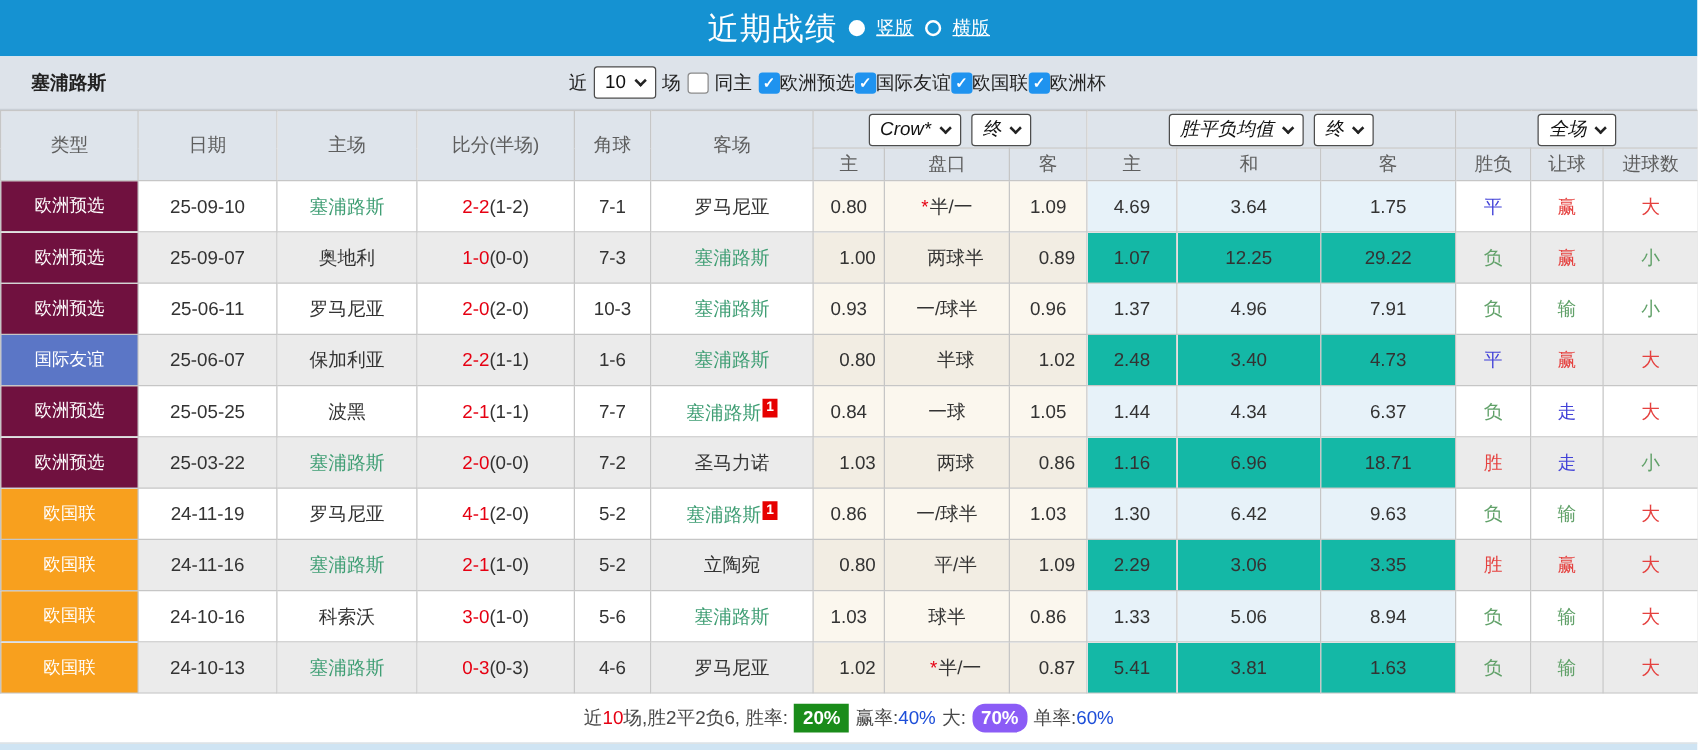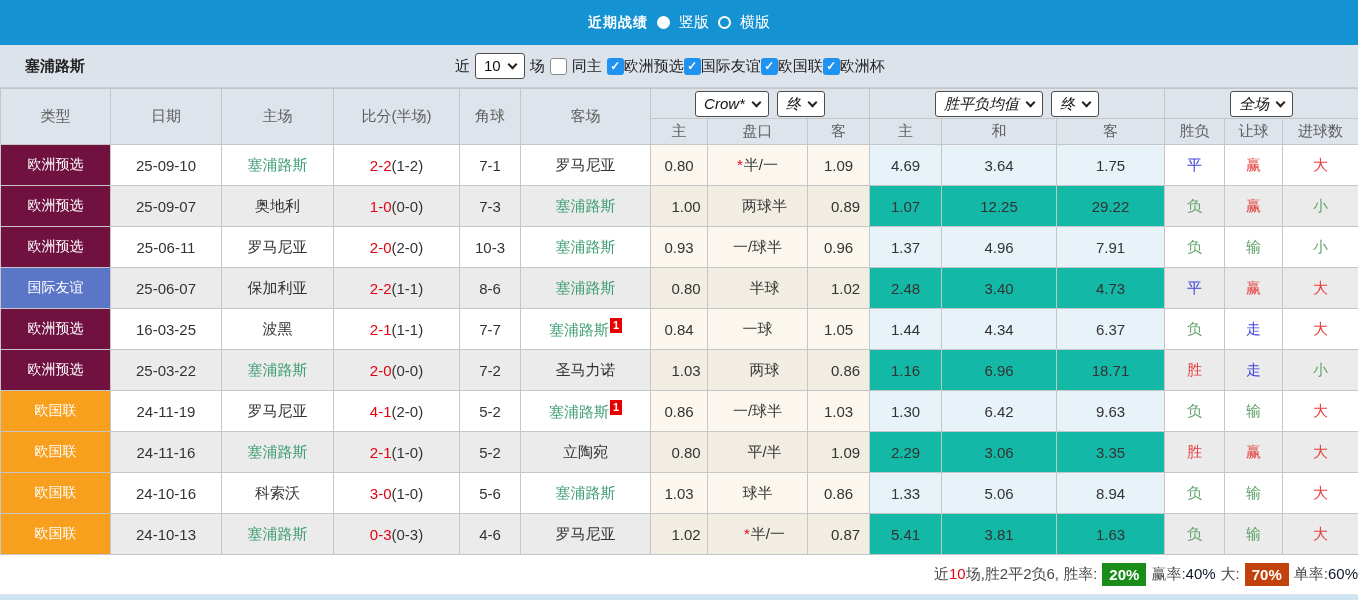--- a/index.html
+++ b/index.html
@@ -15,7 +15,7 @@
     height:45px; background:#1592d2; color:#fff;
     display:flex; align-items:center; justify-content:center; gap:9px;
   }
-  .topbar .title { font-size:14px; font-weight:bold; letter-spacing:1px; }
+  .topbar .title { font-size:25px; font-weight:normal; letter-spacing:1px; }
   .radio {
     width:13px; height:13px; border:2px solid #fff; border-radius:50%;
     display:inline-block; cursor:pointer;

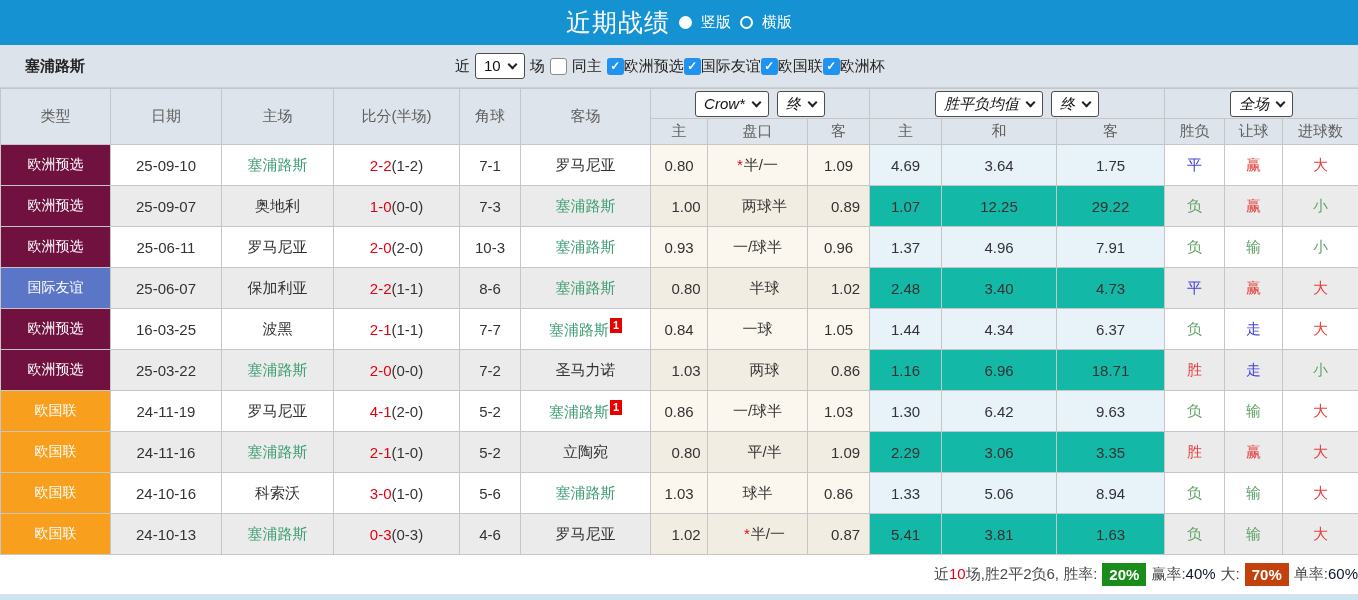--- a/index.html
+++ b/index.html
@@ -21,7 +21,7 @@
     display:inline-block; cursor:pointer;
   }
   .radio.sel { background:#fff; }
-  .radio-label { font-size:15px; }
+  .radio-label { font-size:15px;text-decoration:underline; }
 
   
   .filterbar {

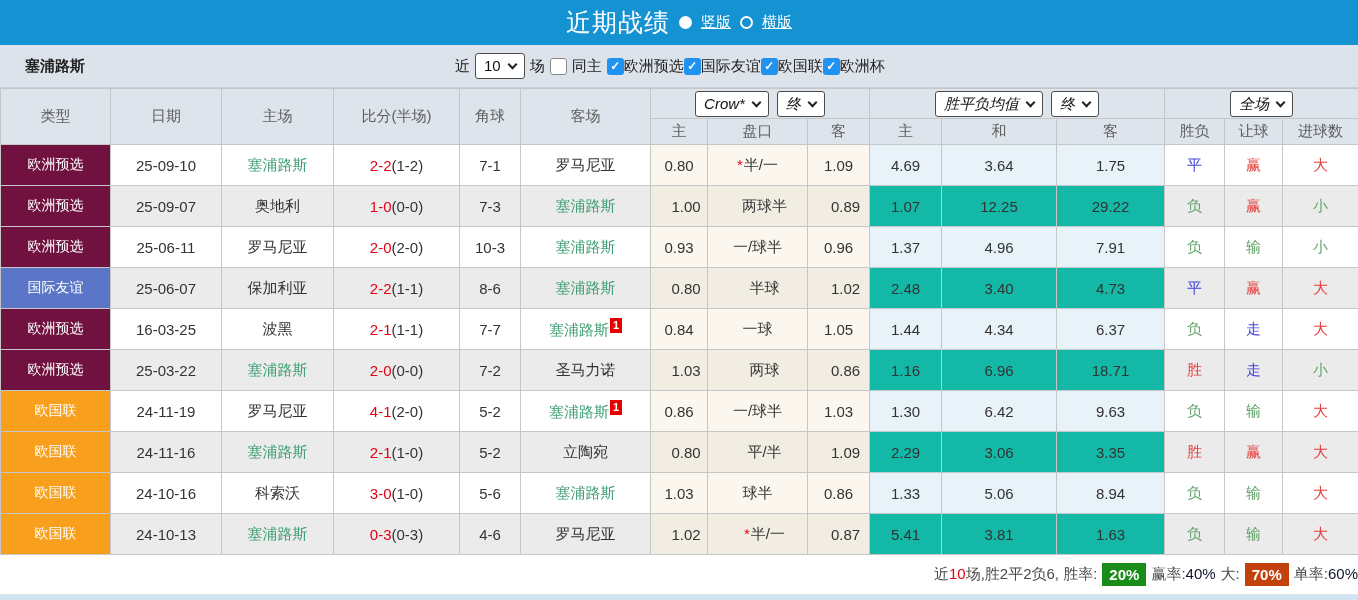--- a/index.html
+++ b/index.html
@@ -251,7 +251,7 @@
         <td>25-06-07</td>
         <td><span class="team-n">保加利亚</span></td>
         <td><span class="ft">2-2</span><span class="ht">(1-1)</span></td>
-        <td>8-6</td>
+        <td>1-6</td>
         <td><span class="team-hl">塞浦路斯</span></td>
         <td class="cream">0.80</td>
         <td class="cream">半球</td>

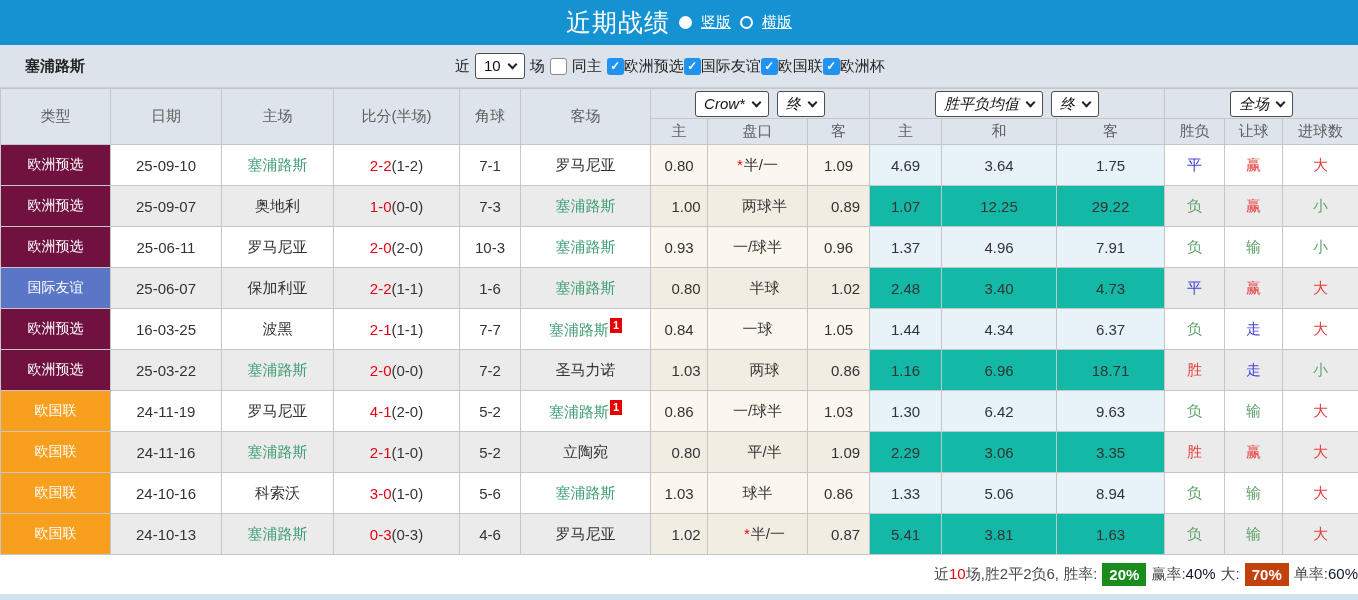--- a/index.html
+++ b/index.html
@@ -265,7 +265,7 @@
       </tr>
       <tr class="odd">
         <td class="c-type" style="background: rgb(112, 17, 63);">欧洲预选</td>
-        <td>16-03-25</td>
+        <td>25-05-25</td>
         <td><span class="team-n">波黑</span></td>
         <td><span class="ft">2-1</span><span class="ht">(1-1)</span></td>
         <td>7-7</td>

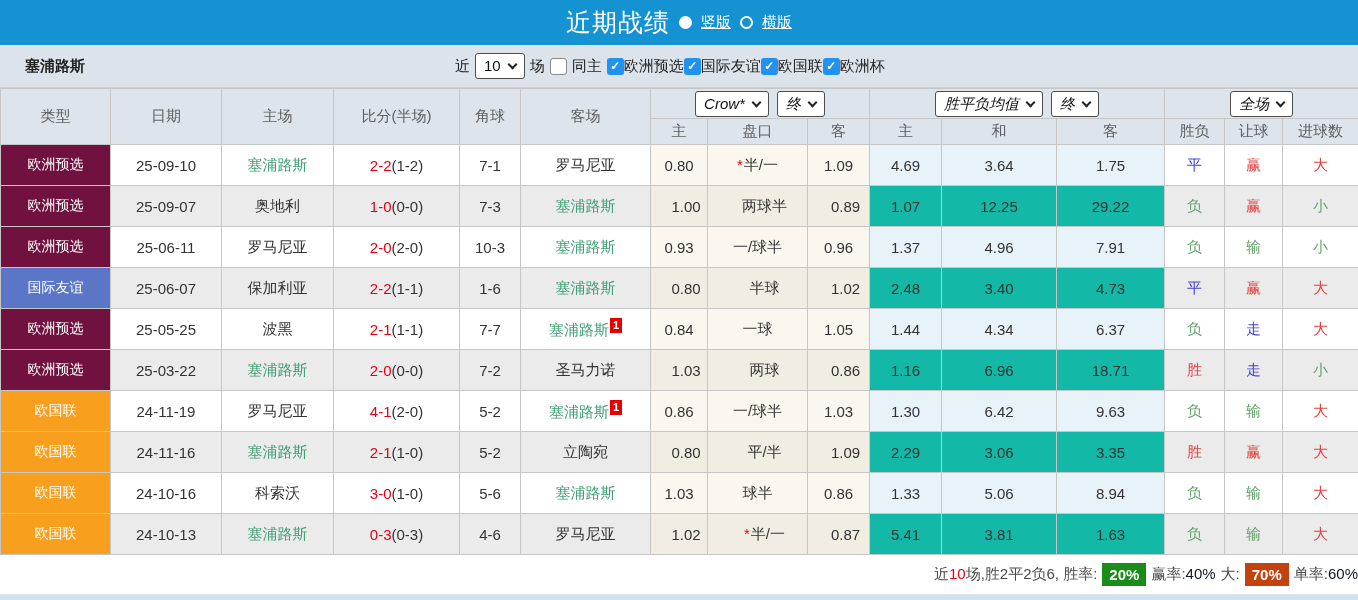--- a/index.html
+++ b/index.html
@@ -79,7 +79,7 @@
   
   .summary {
     height:39px; background:#fff; display:flex; align-items:center;
-    justify-content:flex-end; gap:5px; font-size:15px; color:#4a4a4a;
+    justify-content:center; gap:5px; font-size:15px; color:#4a4a4a;
   }
   .sum-red { color:#e60012; }
   .box { color:#fff; font-weight:bold; padding:3px 7px; }

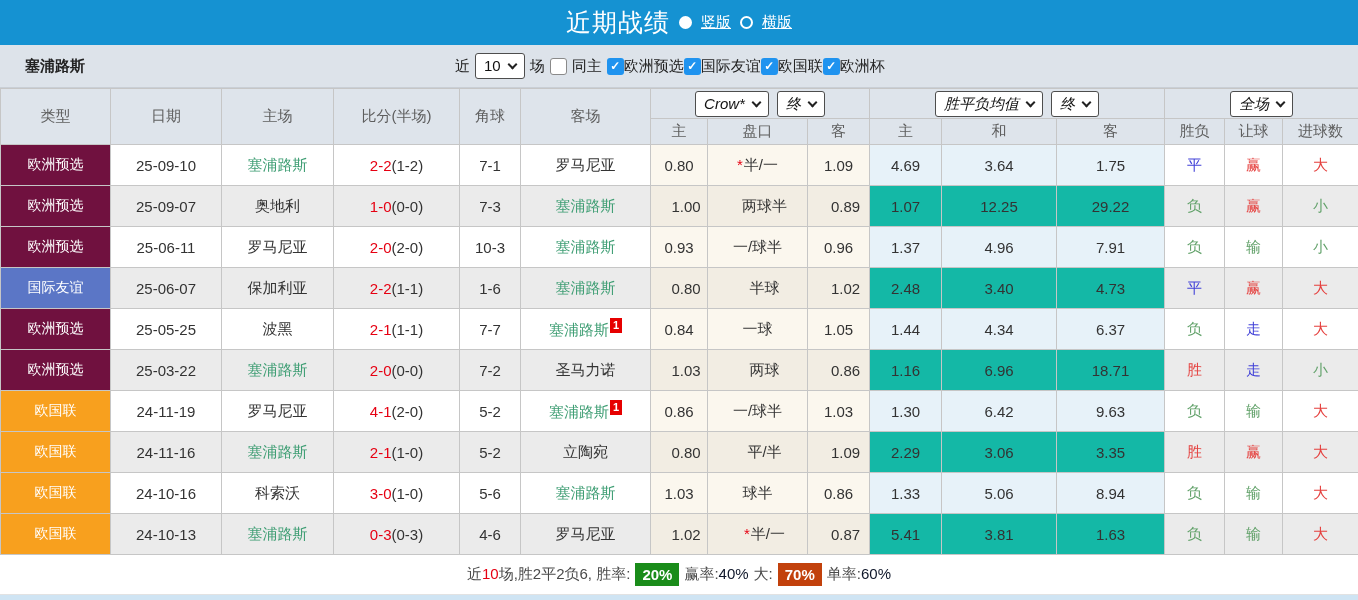--- a/index.html
+++ b/index.html
@@ -85,7 +85,7 @@
   .box { color:#fff; font-weight:bold; padding:3px 7px; }
   .box-green { background:#1a8c1a; }
   .box-red   { background:#c2410c; }
-  .blue-val  { color:#0f172a;margin-top:23px; }
+  .blue-val  { color:#1d4ed8;margin-top:23px; }
   .bottom-strip { height:8px; background:#cfe4f3; border-top:1px solid #e2e2e2; }
 </style>
 </head>

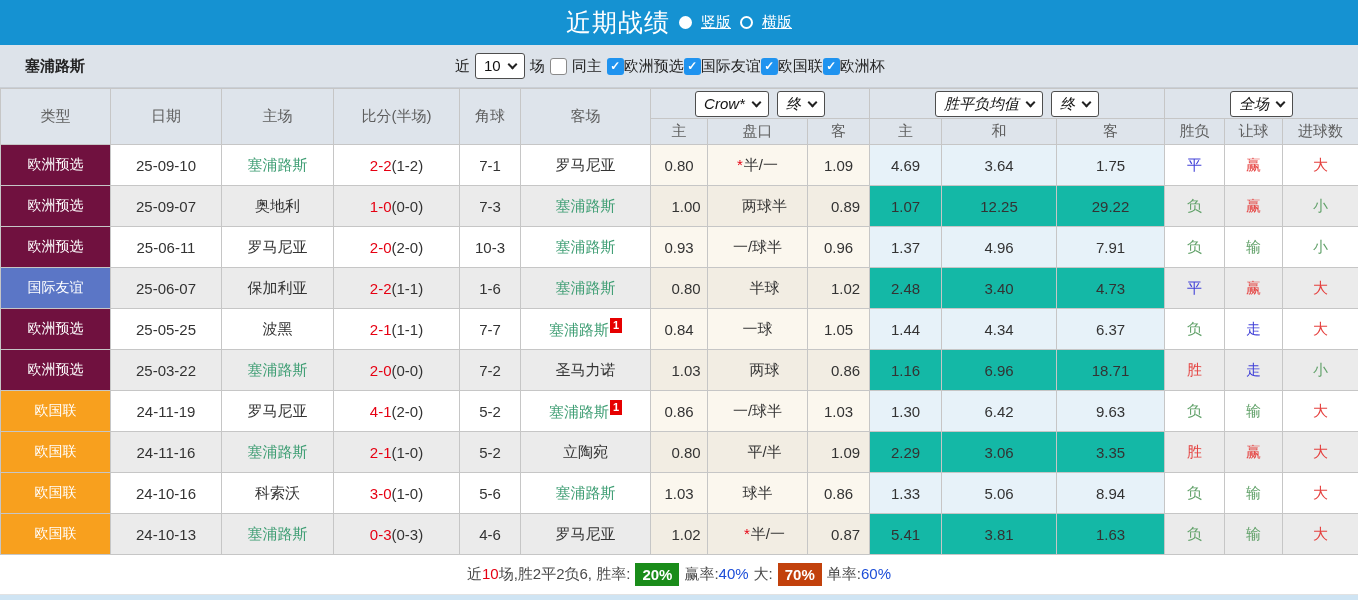--- a/index.html
+++ b/index.html
@@ -84,7 +84,7 @@
   .sum-red { color:#e60012; }
   .box { color:#fff; font-weight:bold; padding:3px 7px; }
   .box-green { background:#1a8c1a; }
-  .box-red   { background:#c2410c; }
+  .box-red   { background:#8b5cf6;border-radius:10px; }
   .blue-val  { color:#1d4ed8;margin-top:23px; }
   .bottom-strip { height:8px; background:#cfe4f3; border-top:1px solid #e2e2e2; }
 </style>

